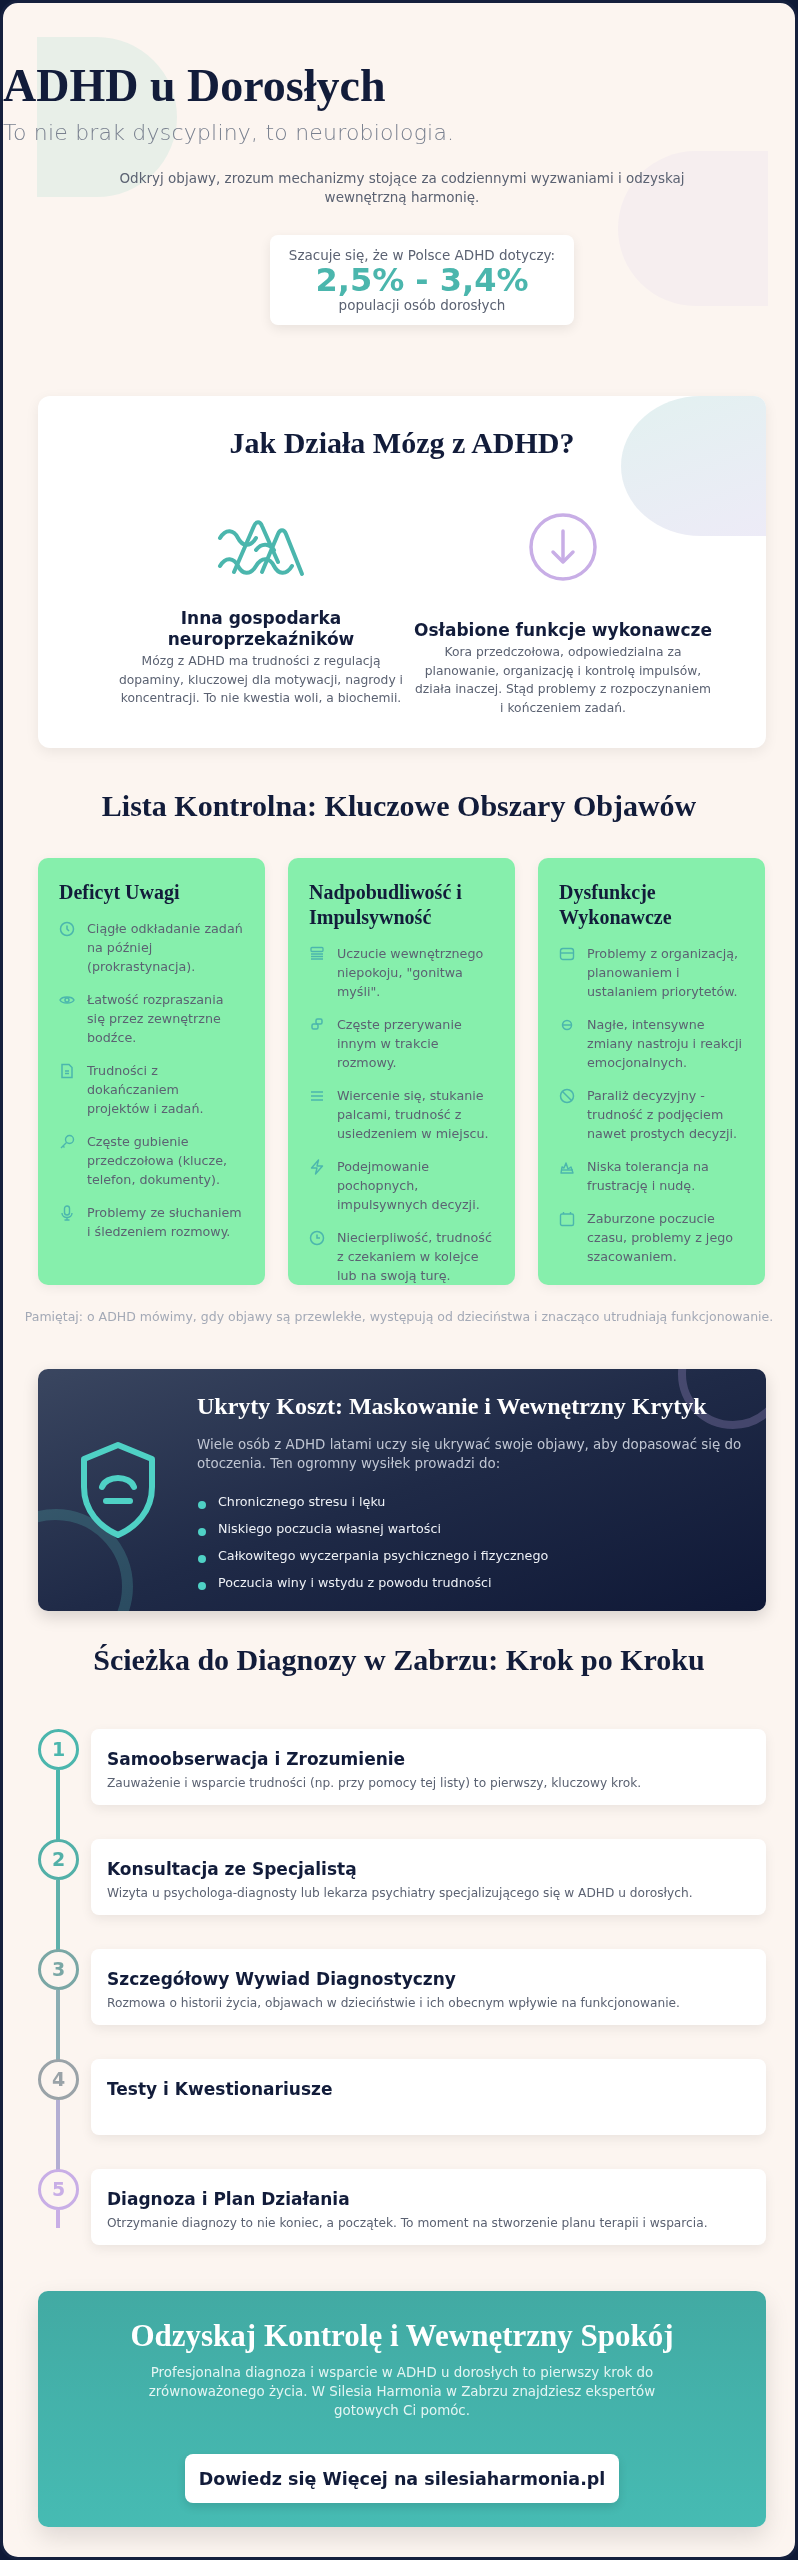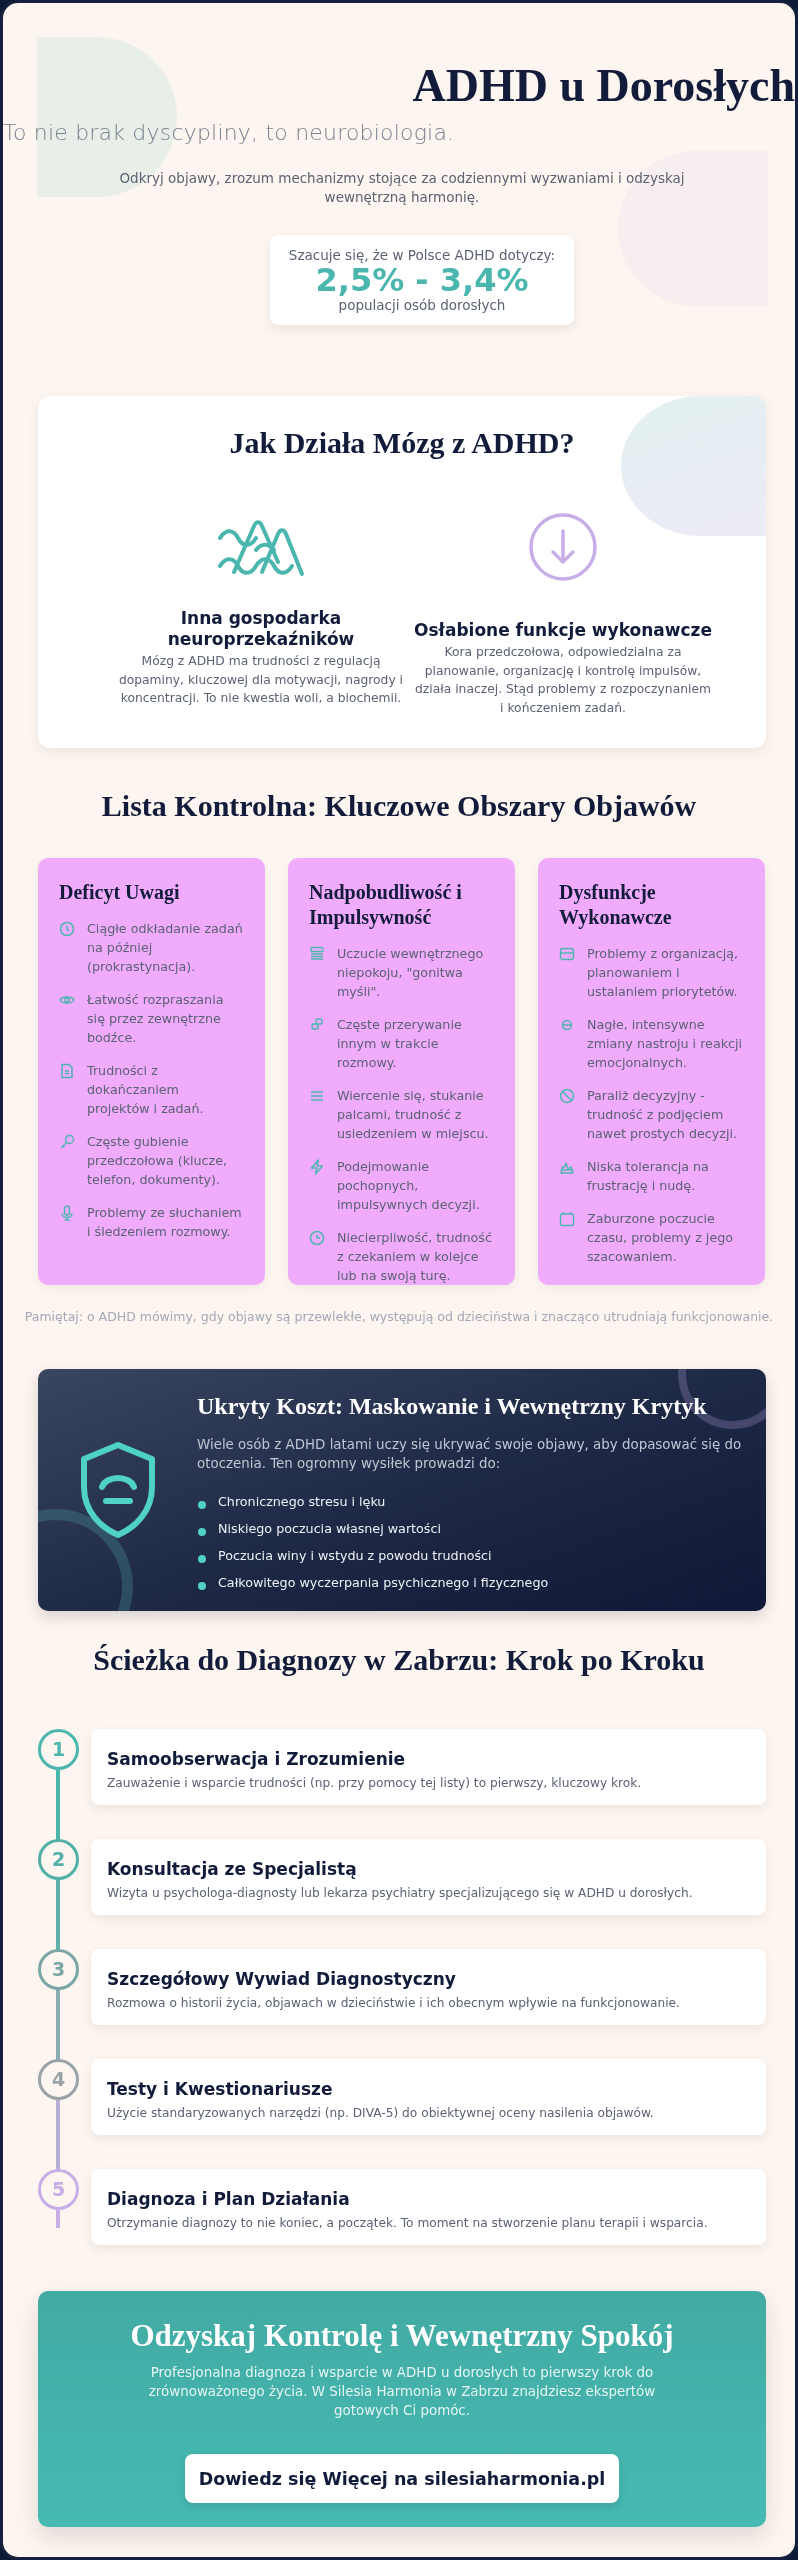--- a/index.html
+++ b/index.html
@@ -13,7 +13,7 @@
   .blob { position: absolute; }
   .blob-hero-left { left: 34px; top: 34px; width: 140px; height: 160px; background: #e8efe8; border-radius: 0 80px 80px 0; }
   .blob-hero-right { left: 615px; top: 148px; width: 150px; height: 155px; background: #f6eeef; border-radius: 90px 0 0 90px; }
-  .hero-title { position: absolute; top: 56px; width: 100%; text-align: right; font-size: 46px; }
+  .hero-title { position: absolute; top: 56px; width: 100%; text-align: left; font-size: 46px; }
   .hero-subtitle { position: absolute; top: 117px; width: 100%; font-size: 22px; color: #79808f; font-weight: 300; letter-spacing: 0.2px; }
   .hero-desc { position: absolute; top: 166px; left: 110px; width: 578px; text-align: center; font-size: 13.5px; line-height: 19px; color: #5b6272; }
   .stat-box { position: absolute; left: 247px; top: 232px; width: 304px; height: 90px; background: #fff; border-radius: 8px; box-shadow: 0 4px 12px rgba(0,0,0,0.08); text-align: center; margin-left: 20px; }

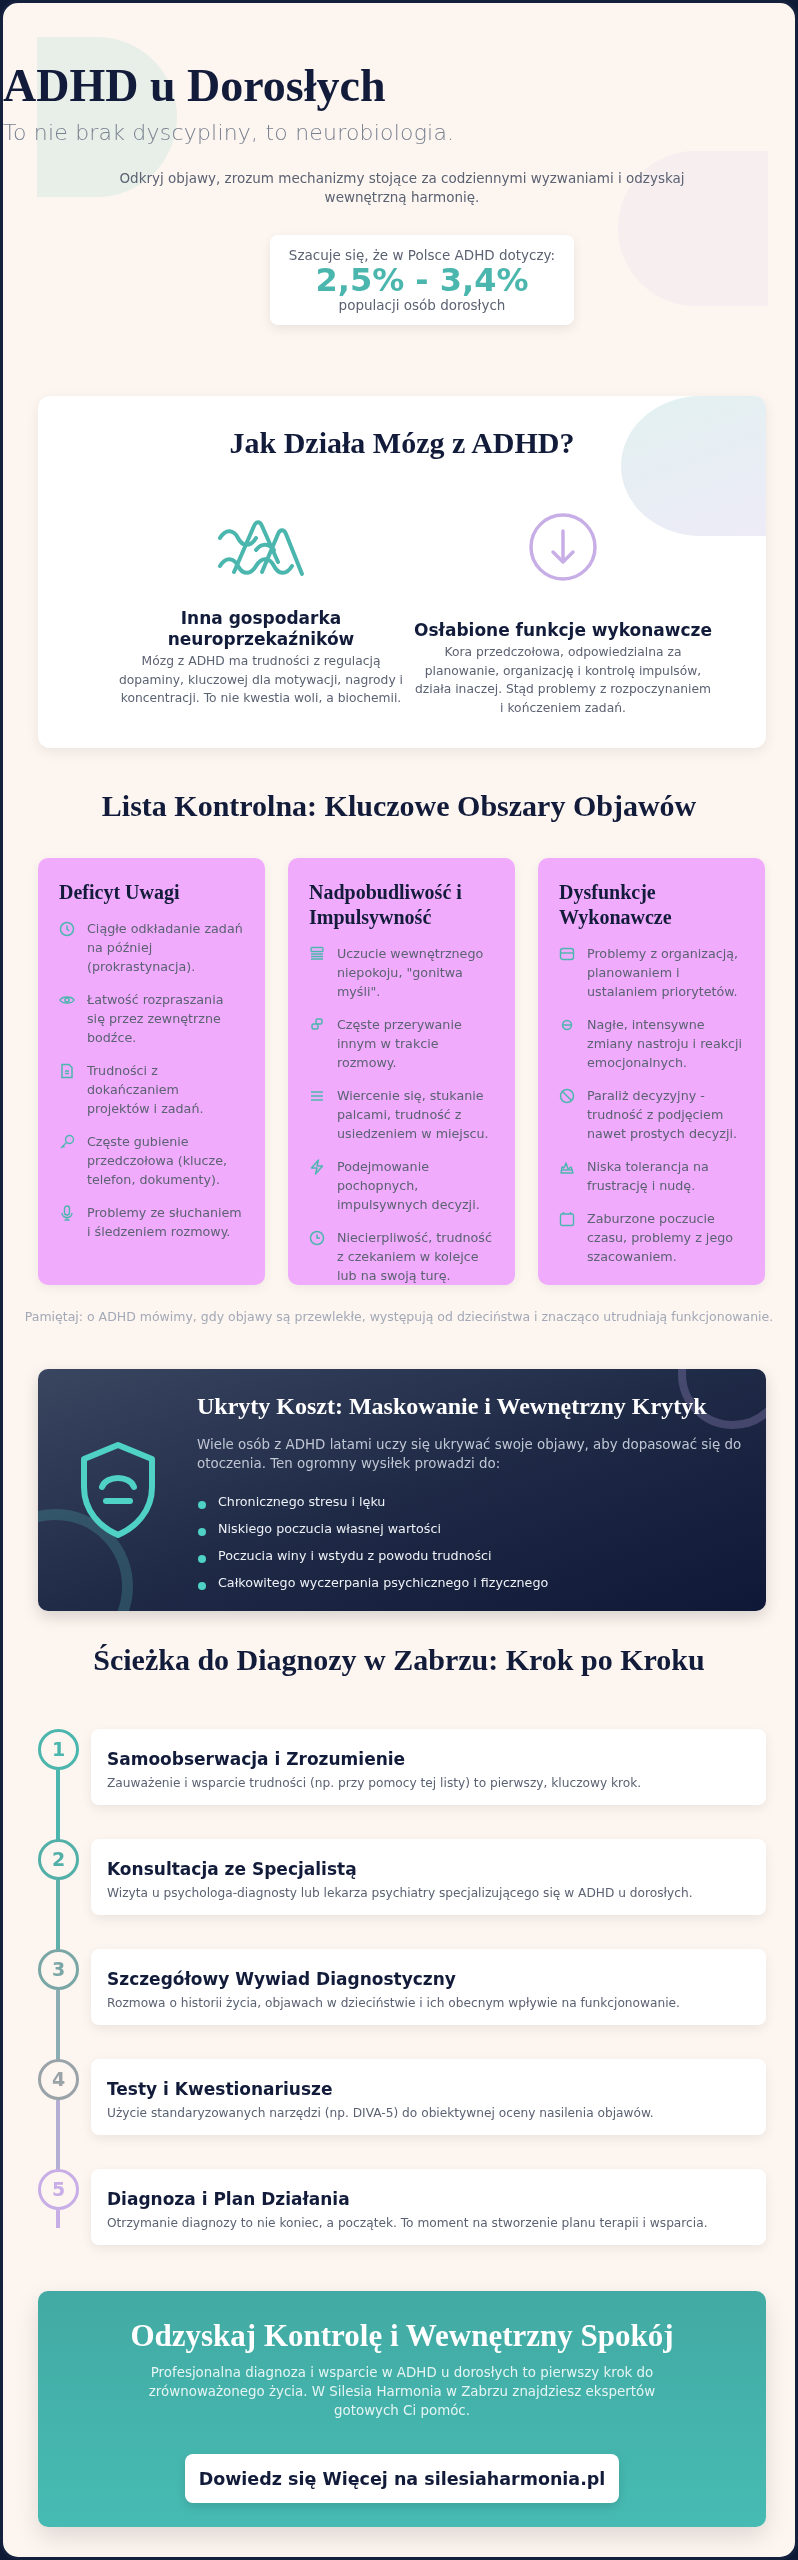--- a/index.html
+++ b/index.html
@@ -33,7 +33,7 @@
   .brain-col.right h3 { margin-top: 32px; }
 
   .checklist-title { position: absolute; top: 786px; width: 100%; text-align: center; font-size: 30px; }
-  .ck-card { position: absolute; top: 855px; width: 227px; height: 427px; background: #f0abfc; border-radius: 10px; box-shadow: 0 3px 12px rgba(0,0,0,0.06); padding: 22px 20px 0 21px; }
+  .ck-card { position: absolute; top: 855px; width: 227px; height: 427px; background: #86efac; border-radius: 10px; box-shadow: 0 3px 12px rgba(0,0,0,0.06); padding: 22px 20px 0 21px; }
   .ck-card h3 { font-family: "Liberation Serif", "DejaVu Serif", serif; font-weight: bold; font-size: 20px; line-height: 25px; color: #121c3a; margin-bottom: 14px; }
   .ck-item { display: flex; margin-bottom: 14px; }
   .ck-icon { width: 16px; height: 16px; flex: 0 0 16px; margin-right: 12px; margin-top: 2px; }

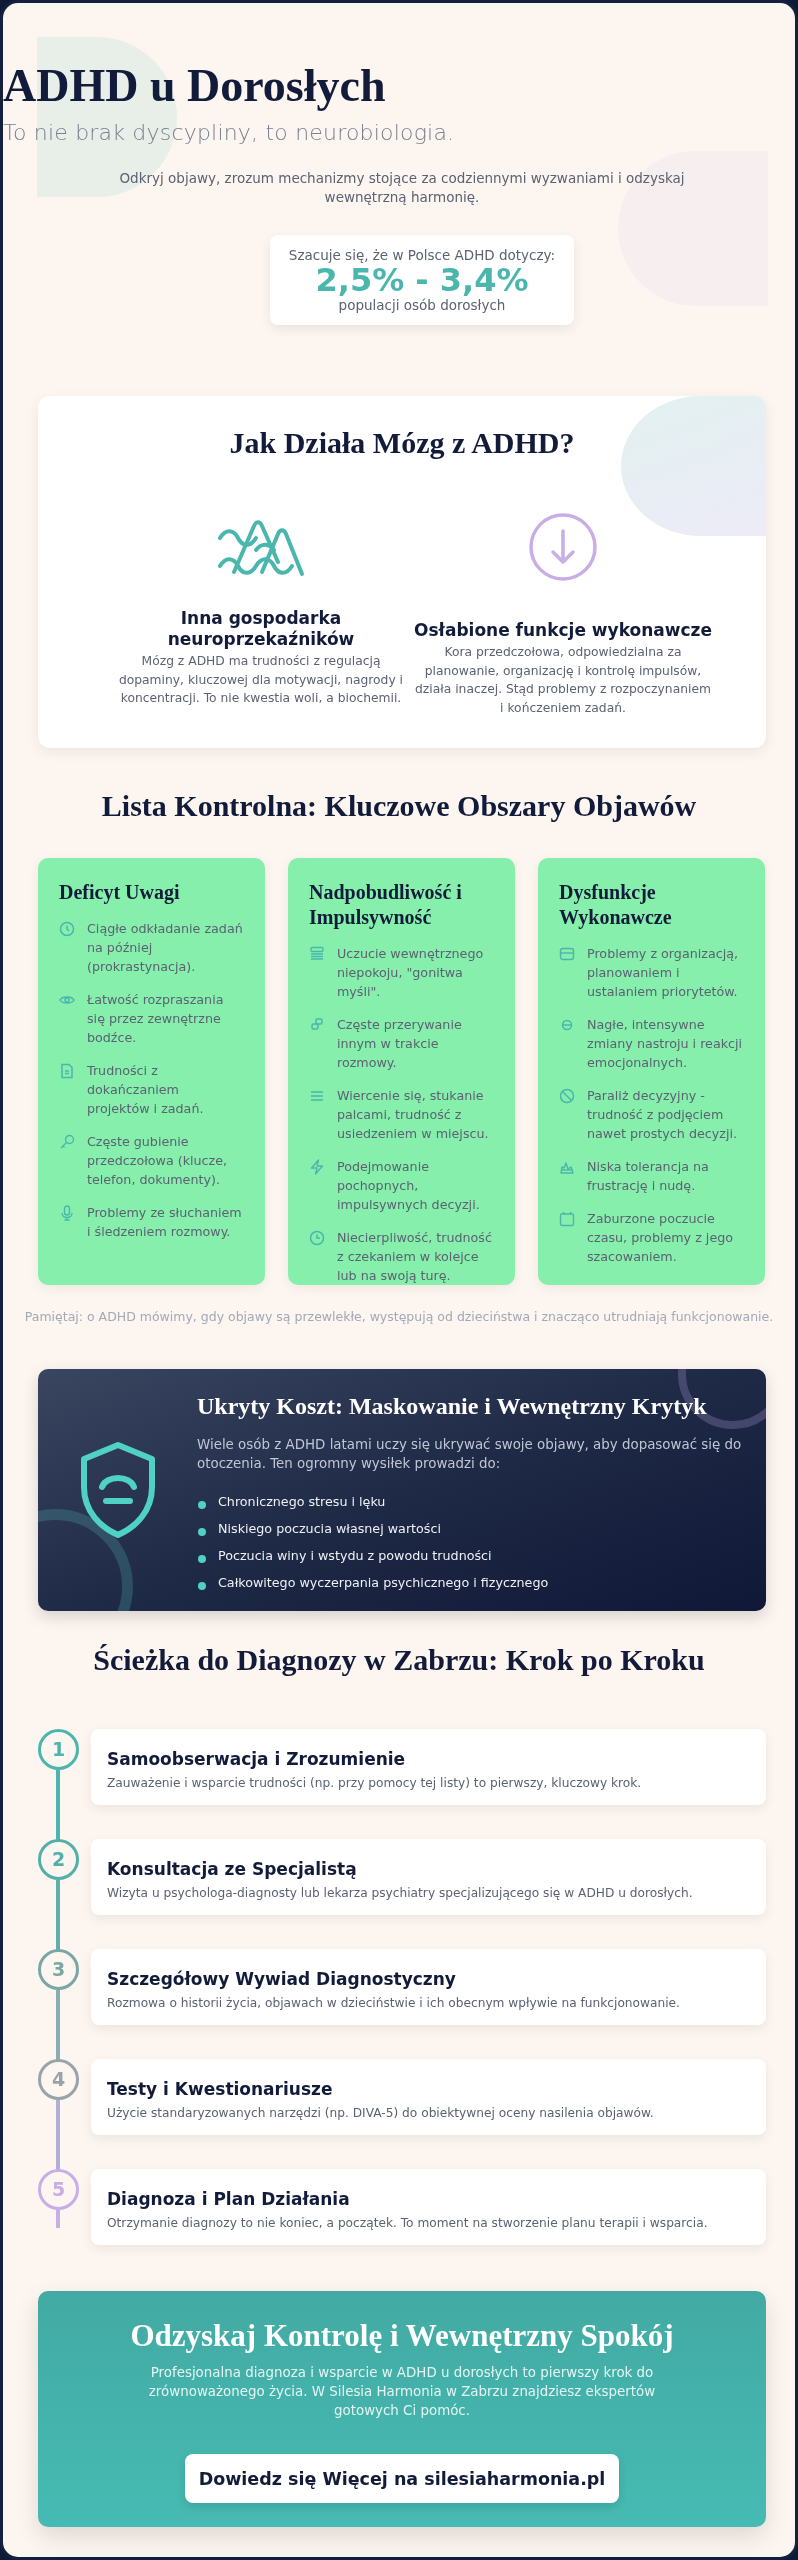--- a/index.html
+++ b/index.html
@@ -248,11 +248,11 @@
         </li>
       <li>
           <span class="dot"></span>
-          <span>Poczucia winy i wstydu z powodu trudności</span>
+          <span>Całkowitego wyczerpania psychicznego i fizycznego</span>
         </li>
       <li>
           <span class="dot"></span>
-          <span>Całkowitego wyczerpania psychicznego i fizycznego</span>
+          <span>Poczucia winy i wstydu z powodu trudności</span>
         </li>
     </ul>
   </div>

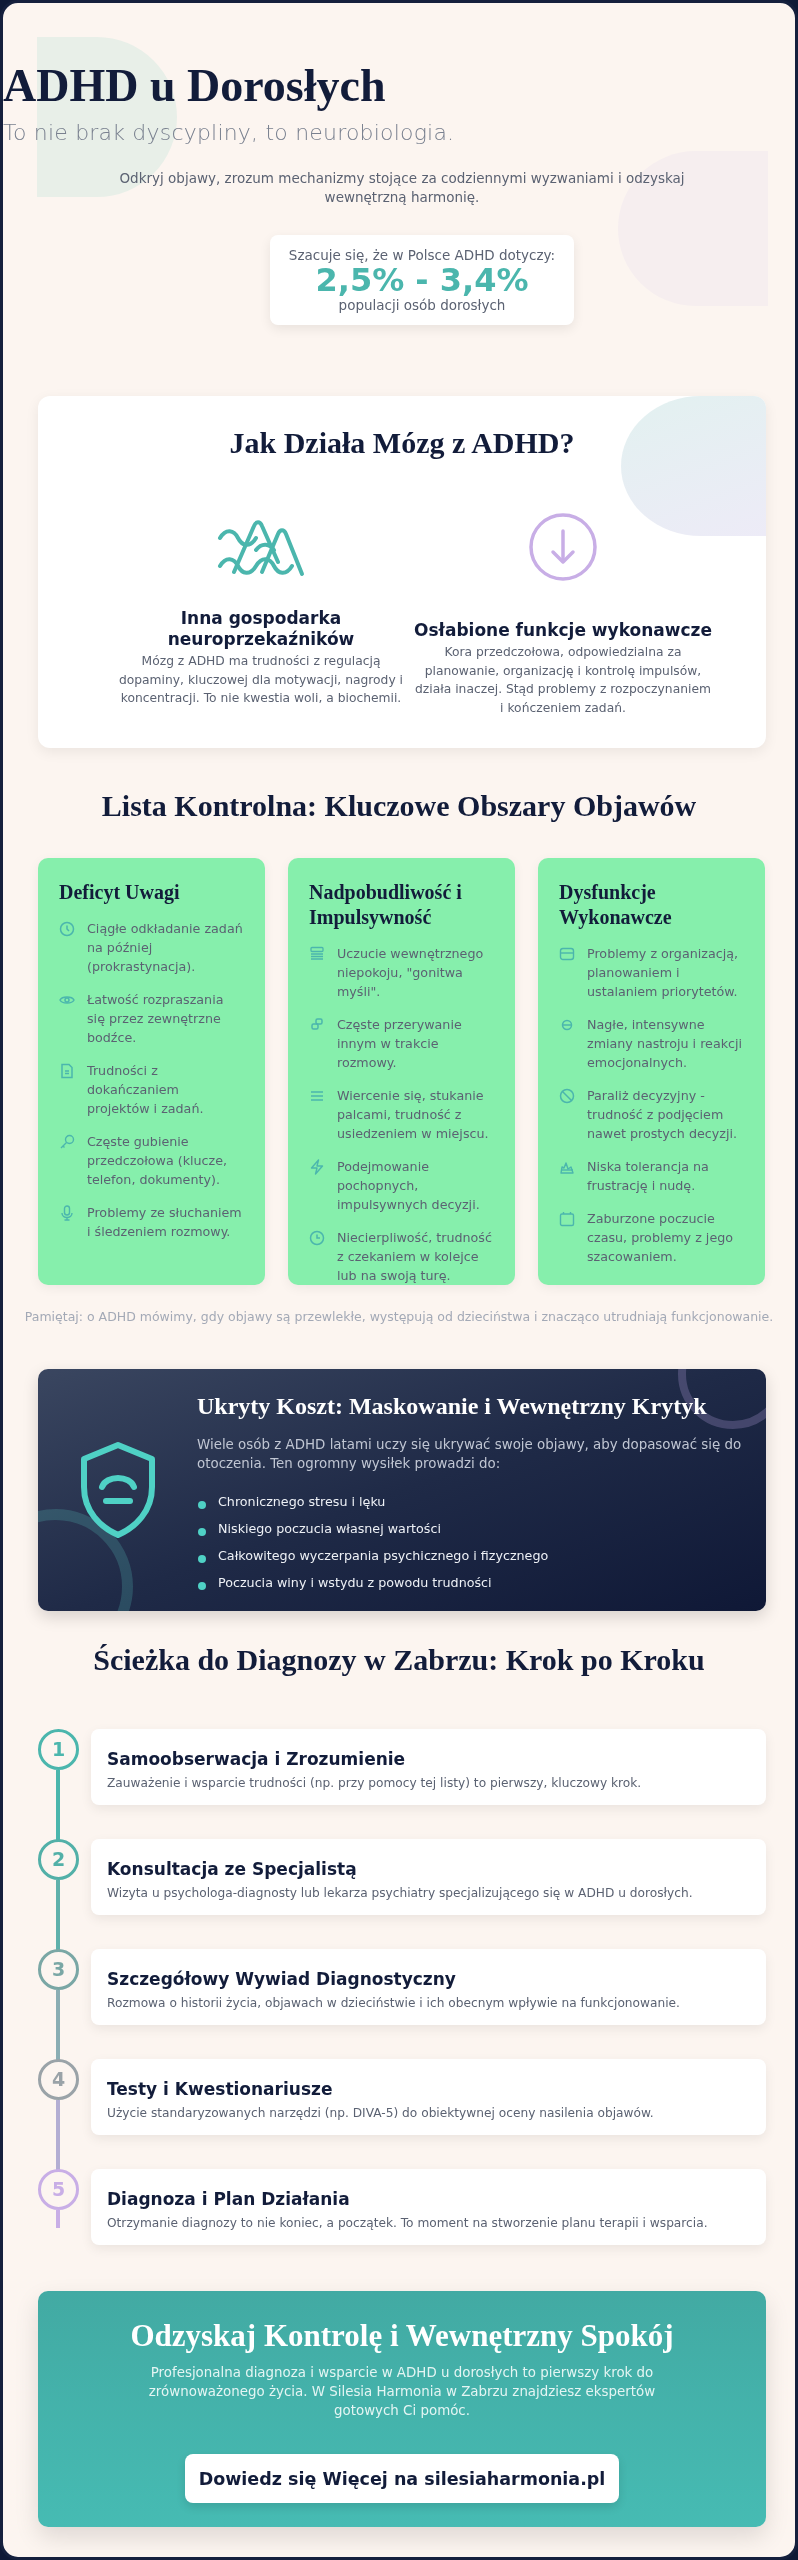--- a/index.html
+++ b/index.html
@@ -286,7 +286,6 @@
   <div class="step-circle" style="top:2056px;border-color:#9aa3a8;color:#9aa3a8;">4</div>
   <div class="step-card" style="top:2056px;">
     <h4>Testy i Kwestionariusze</h4>
-    <p>Użycie standaryzowanych narzędzi (np. DIVA-5) do obiektywnej oceny nasilenia objawów.</p>
   </div>
 
   <div class="step-circle" style="top:2166px;border-color:#c8aee6;color:#c8aee6;">5</div>

